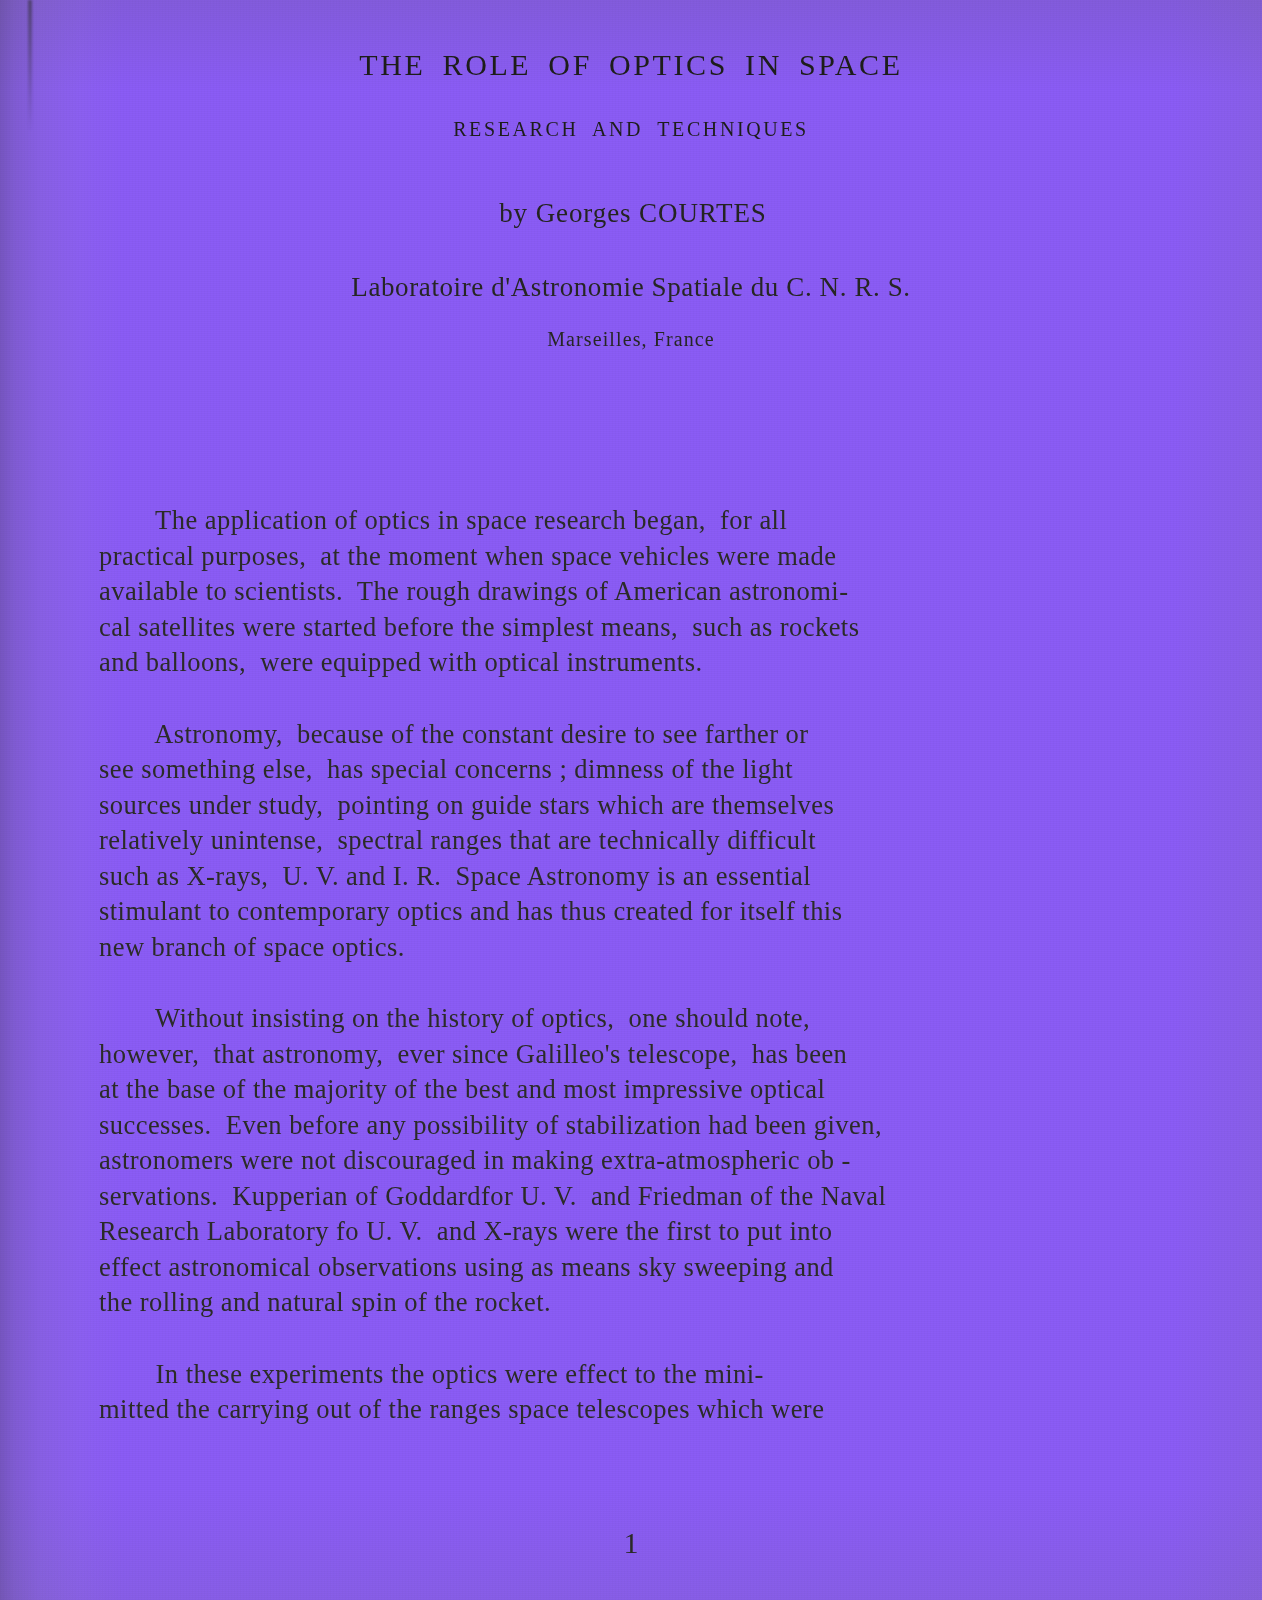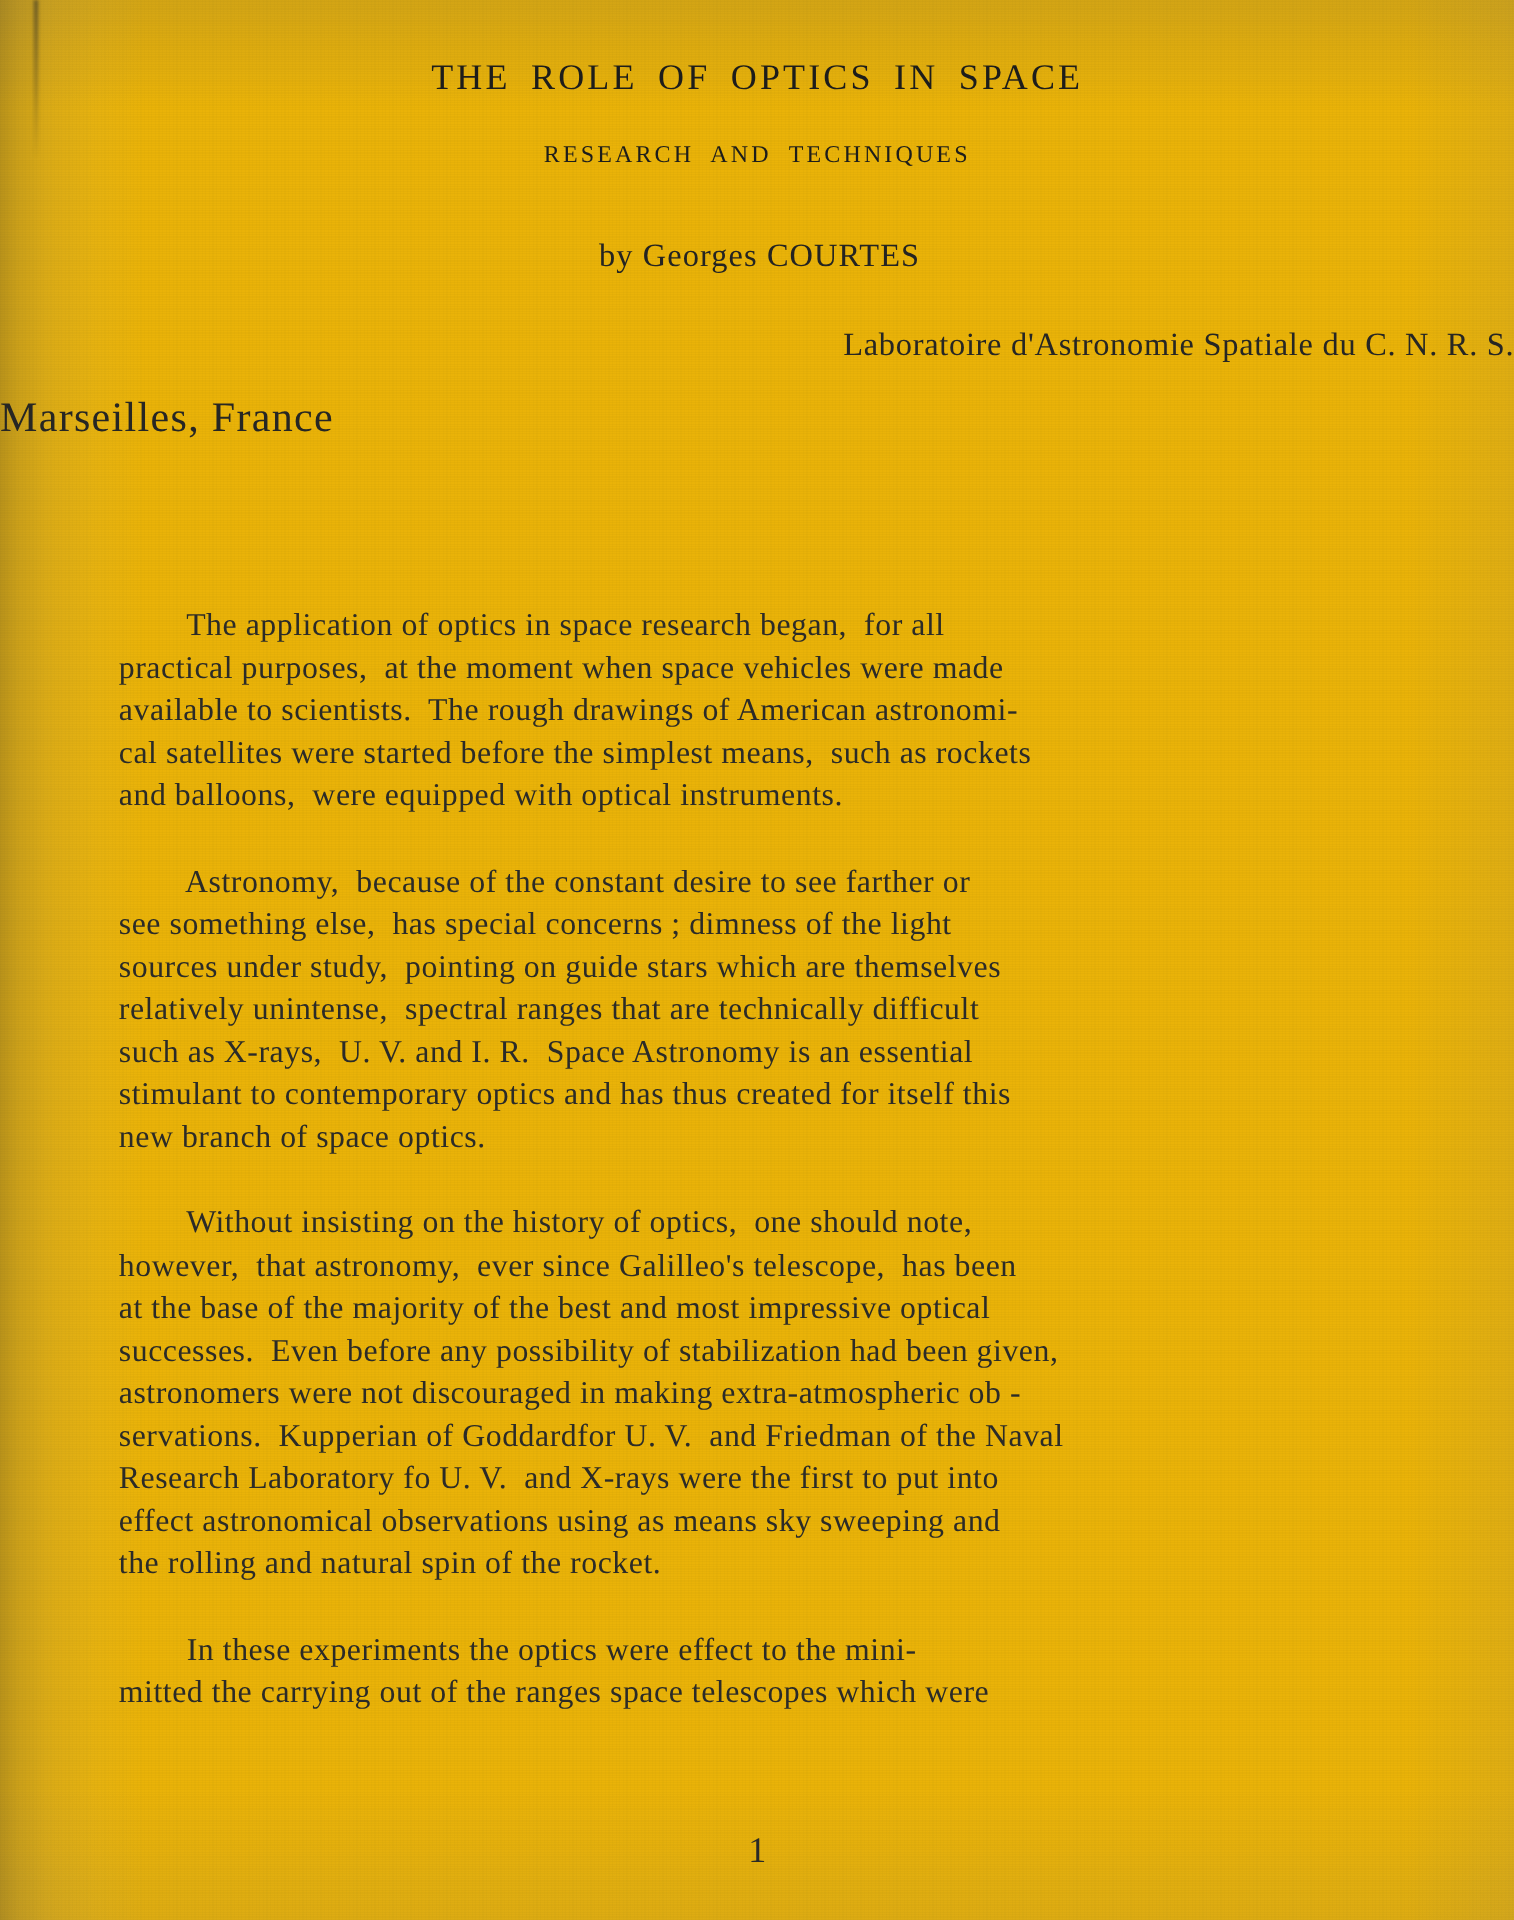--- a/index.html
+++ b/index.html
@@ -15,7 +15,7 @@
     height: 1600px;
     margin: 0 auto;
     overflow: hidden;
-    background: #eab308;
+    background: #8b5cf6;
     font-family: "Liberation Serif", "DejaVu Serif", serif;
     color: #21211f;
     -webkit-font-smoothing: antialiased;

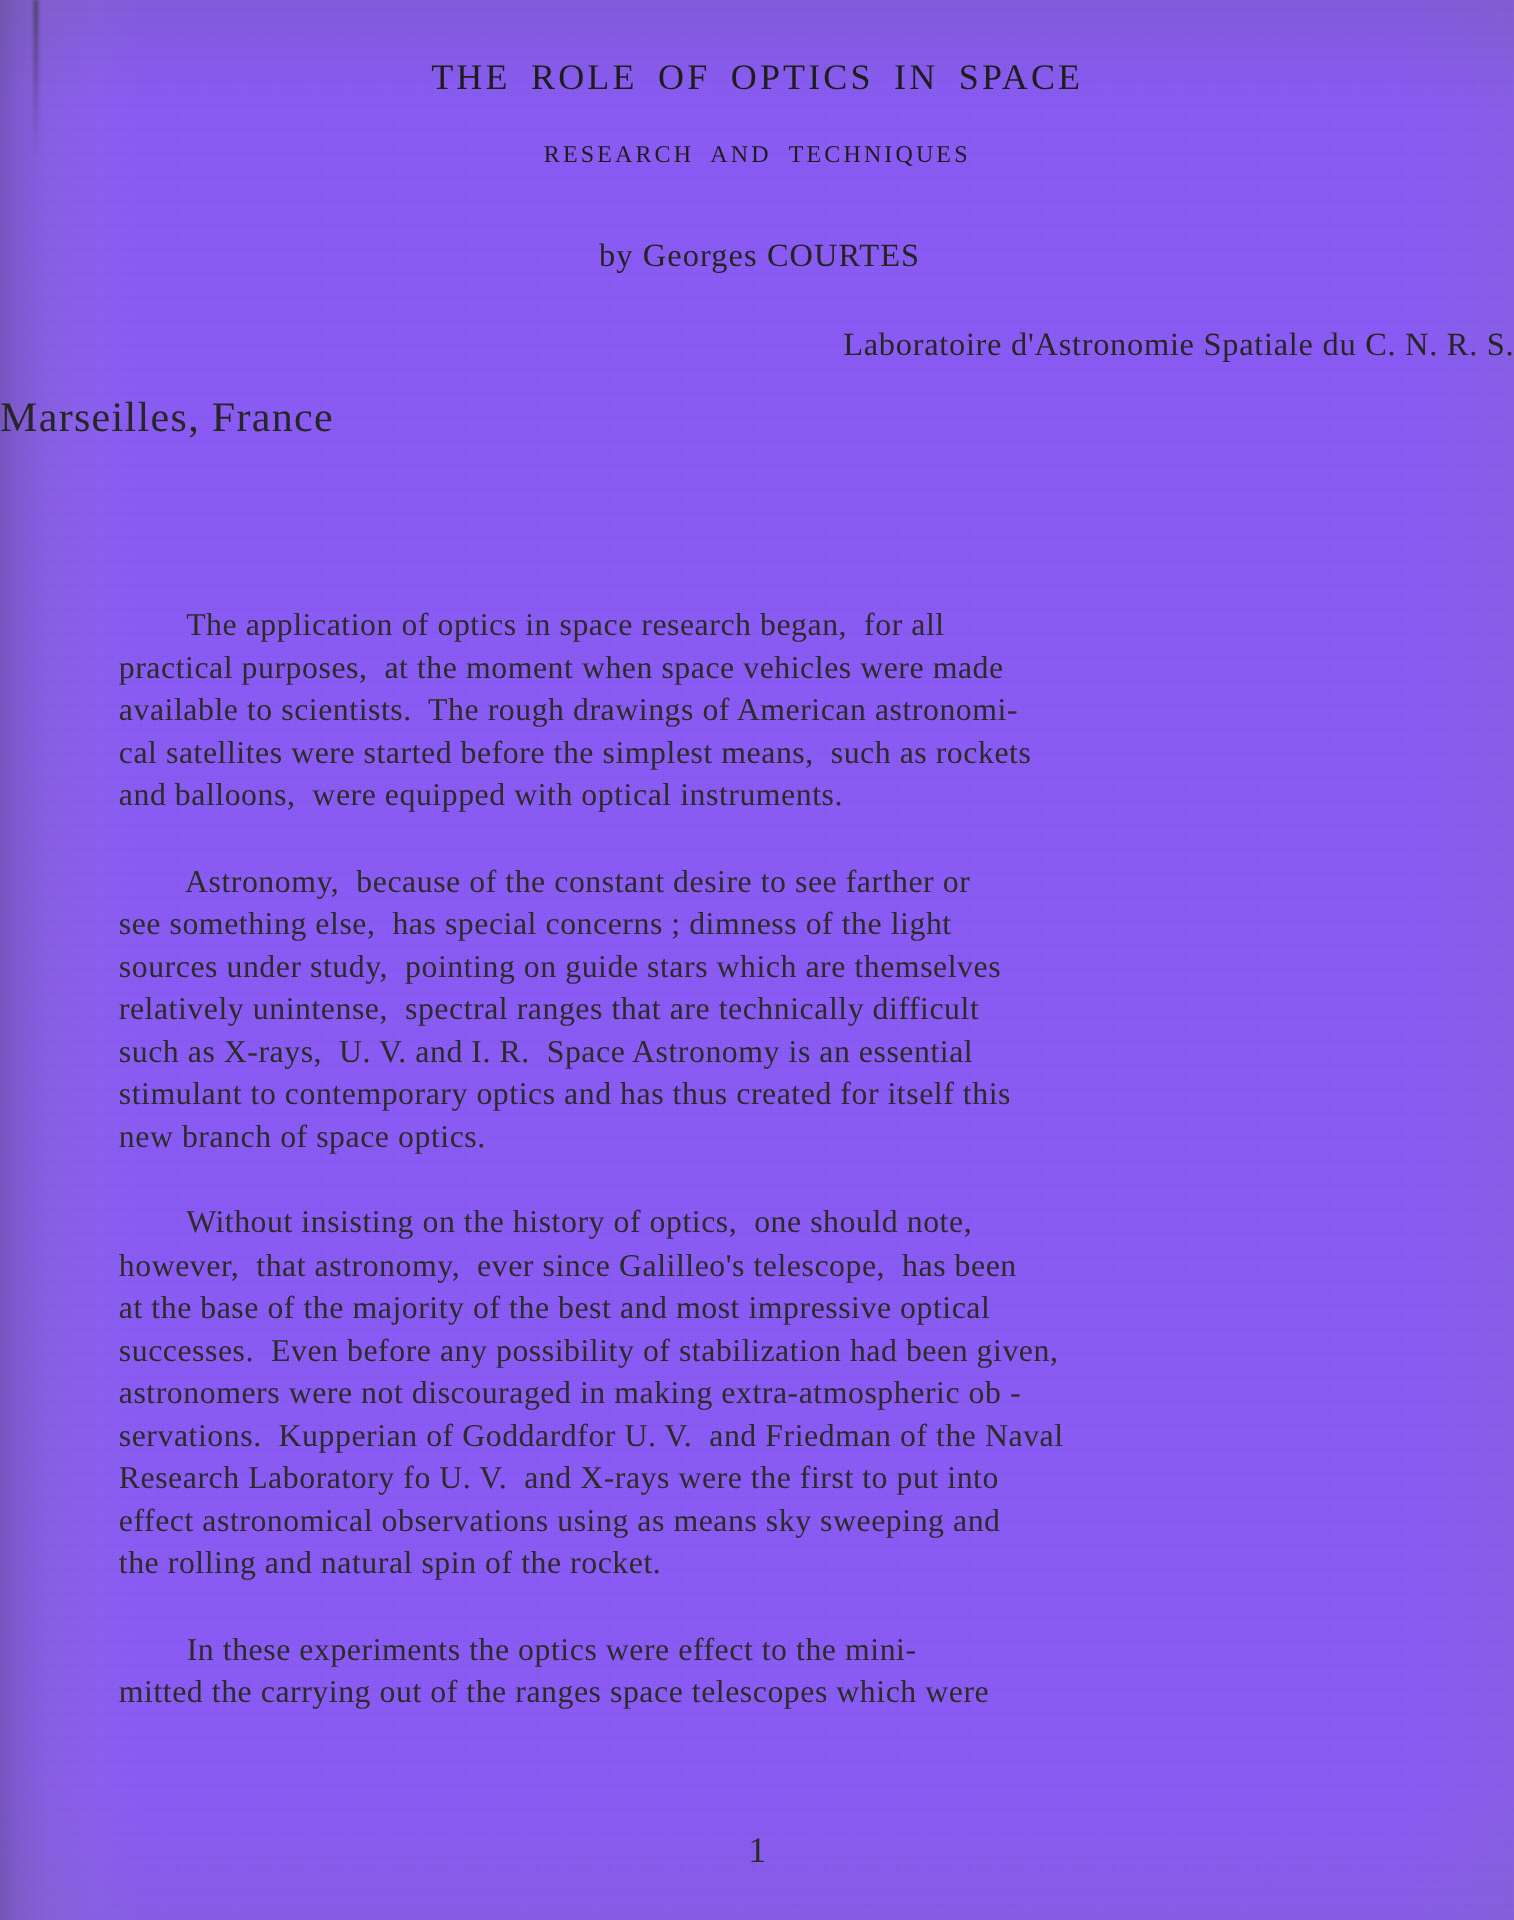--- a/index.html
+++ b/index.html
@@ -99,7 +99,7 @@
 
   #affil-1 {
     position: absolute; left: 0; right: 0; top: 272px;
-    text-align: right;
+    text-align: center;
     font-size: 27px;
     letter-spacing: 0.6px;
     color: #262624;

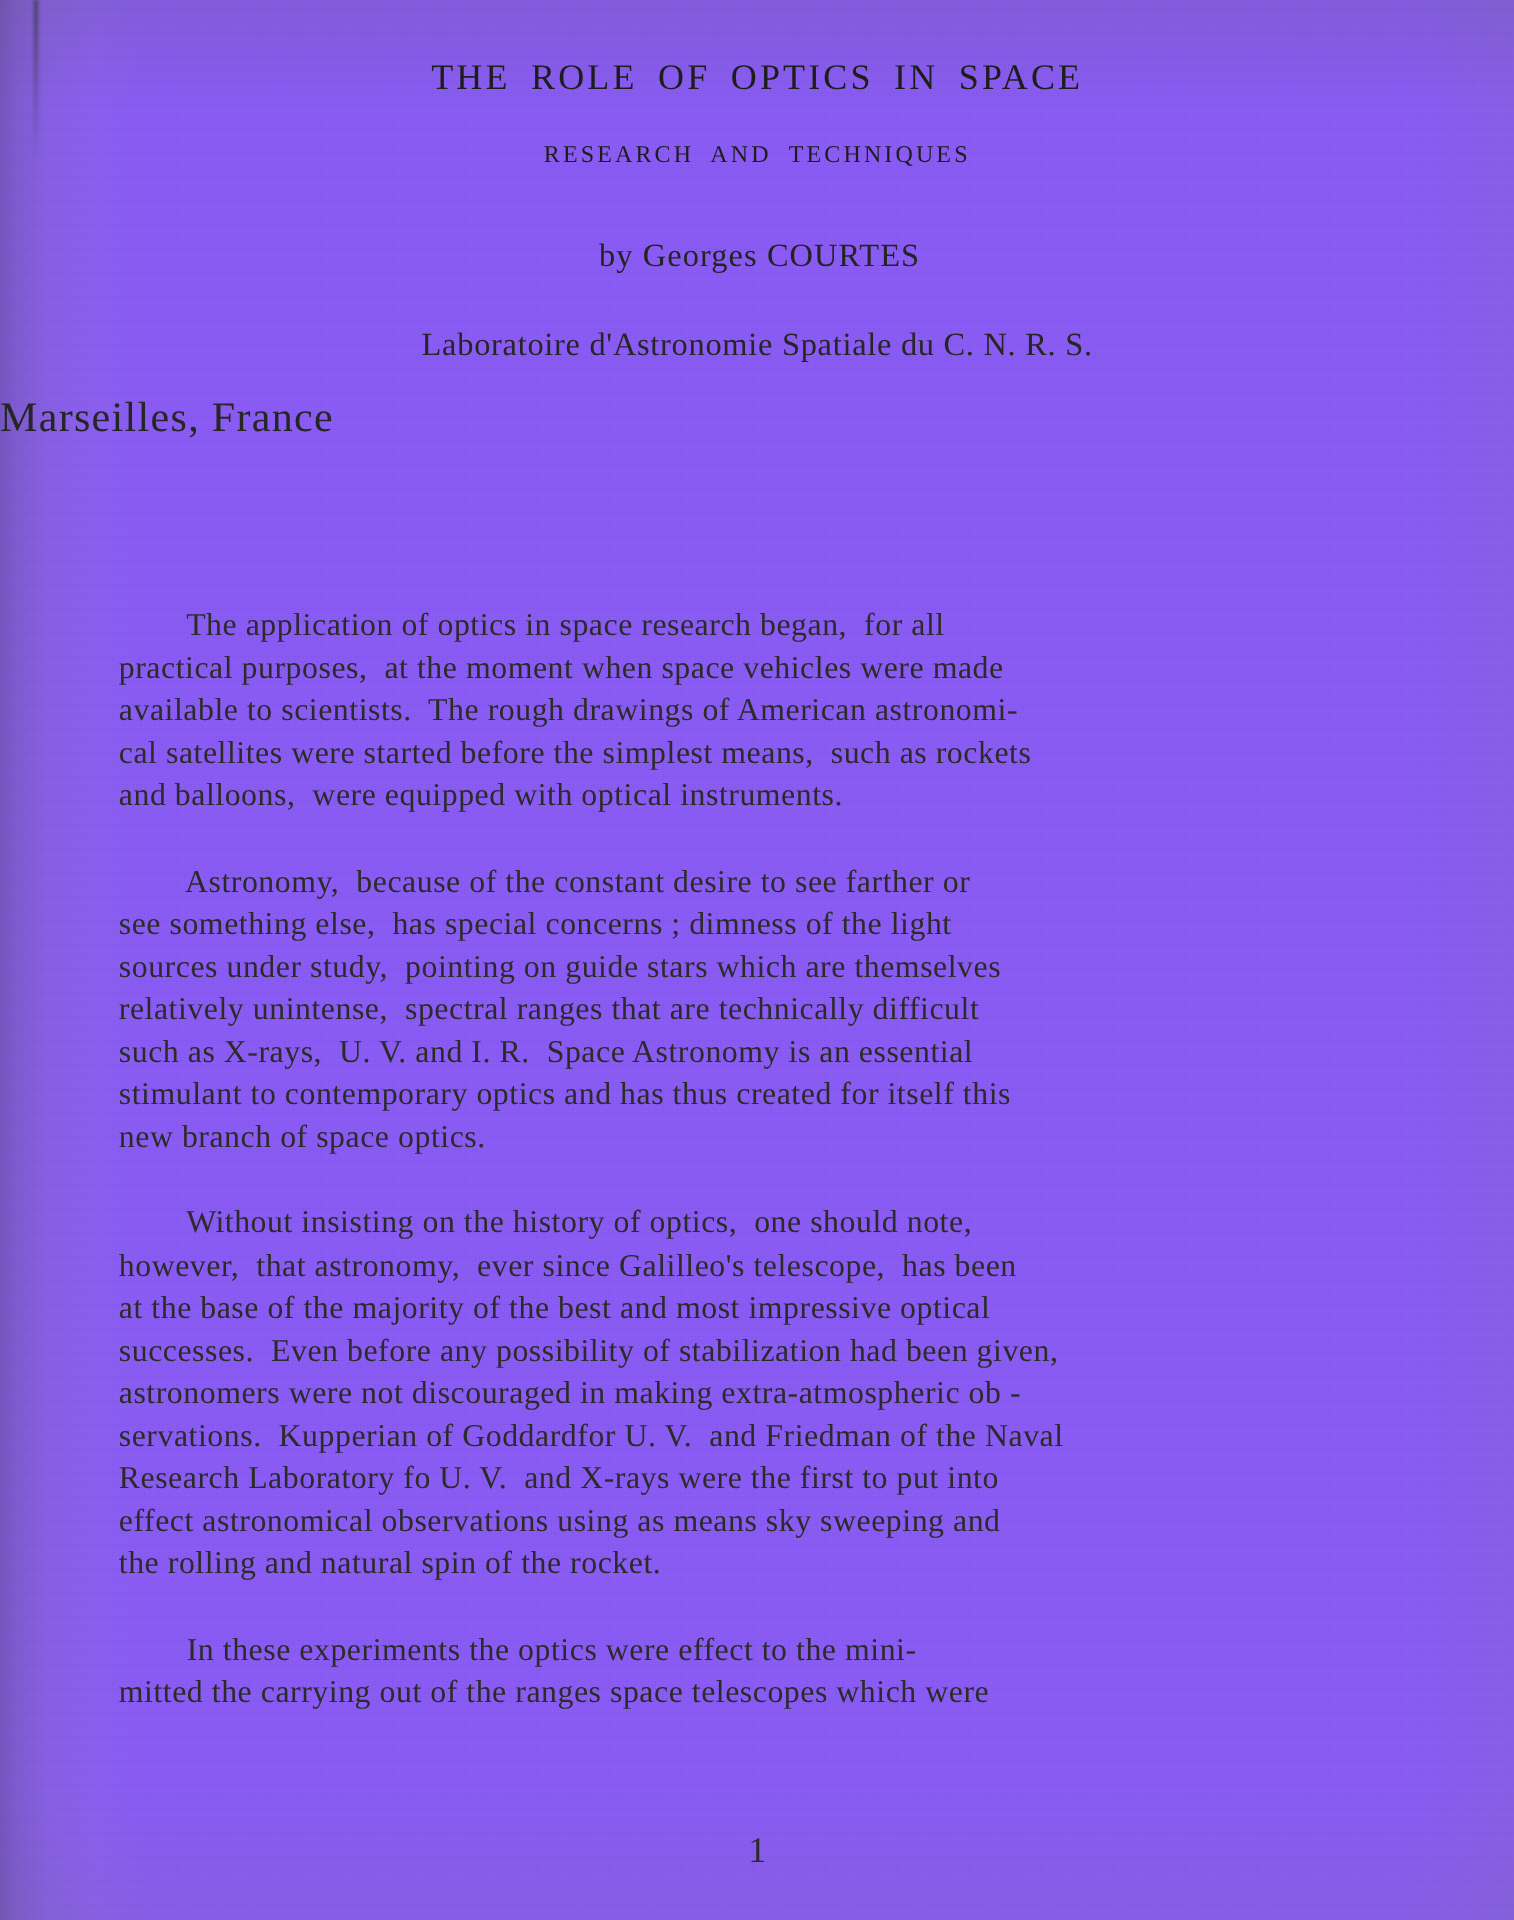--- a/index.html
+++ b/index.html
@@ -107,8 +107,8 @@
   }
   #affil-2 {
     position: absolute; left: 0; right: 0; top: 328px;
-    text-align: left;
-    font-size: 35px;
+    text-align: center;
+    font-size: 20px;
     letter-spacing: 1.1px;
     color: #262624;
   }

